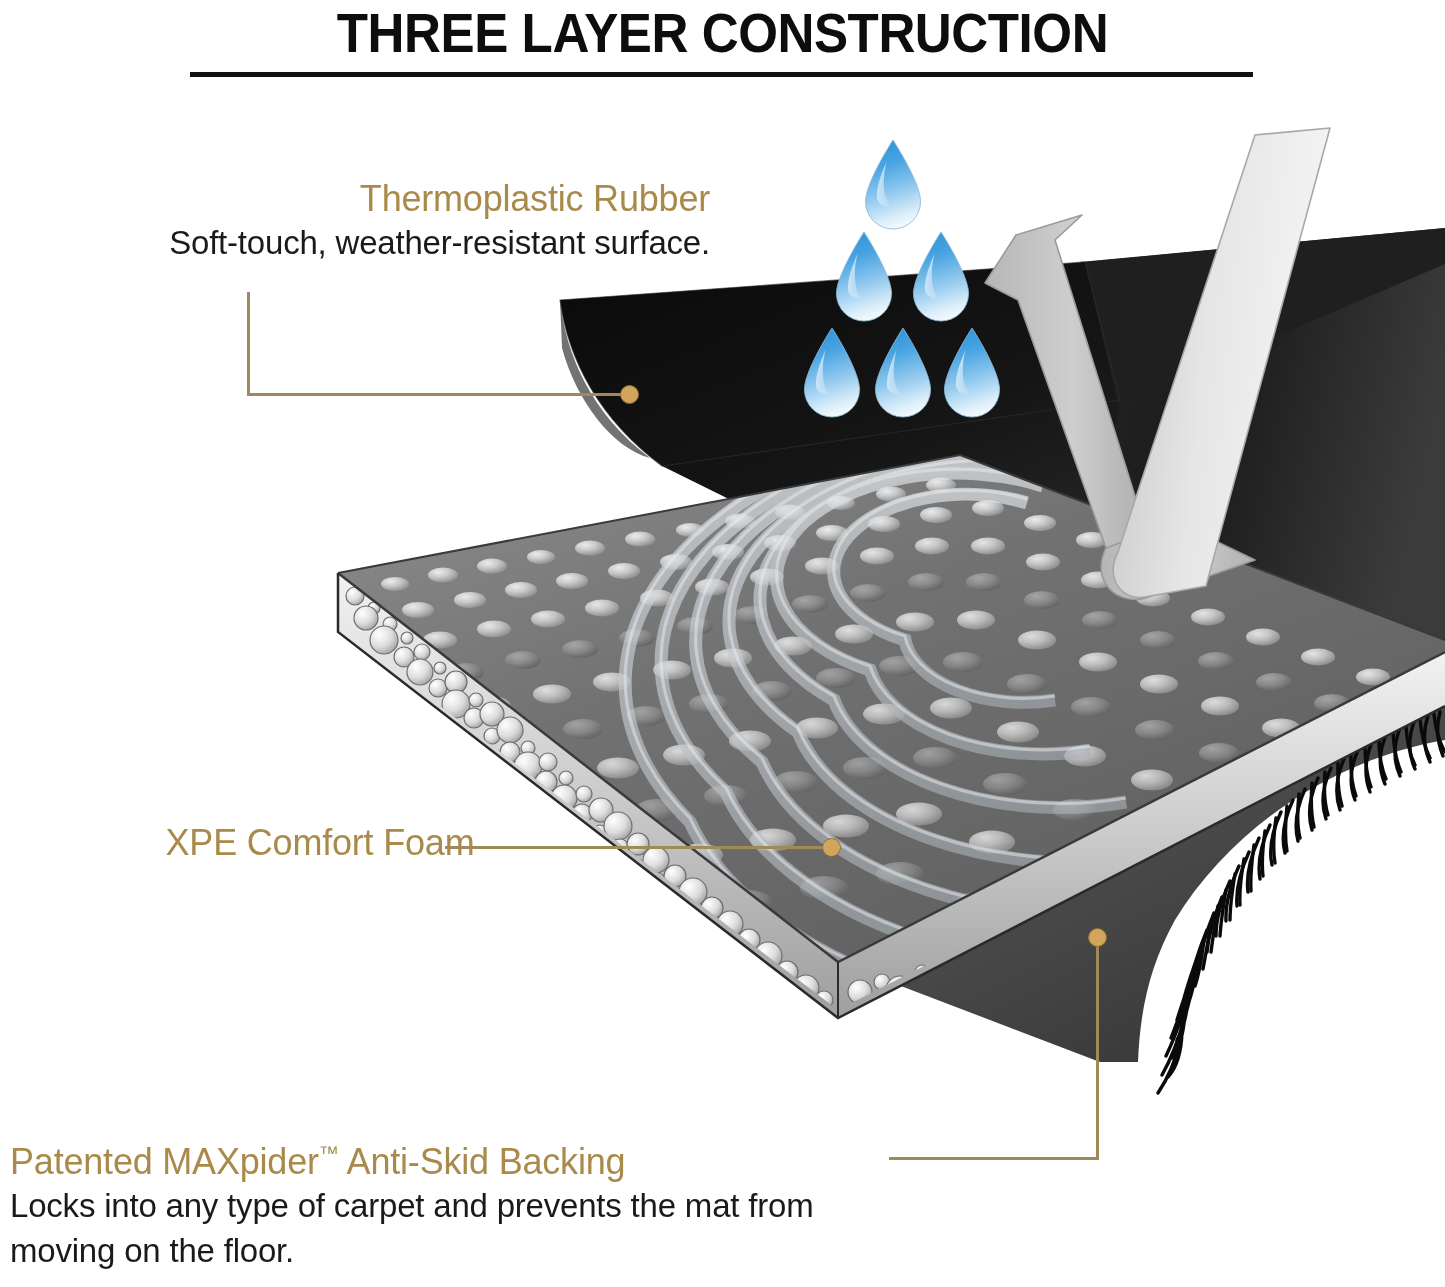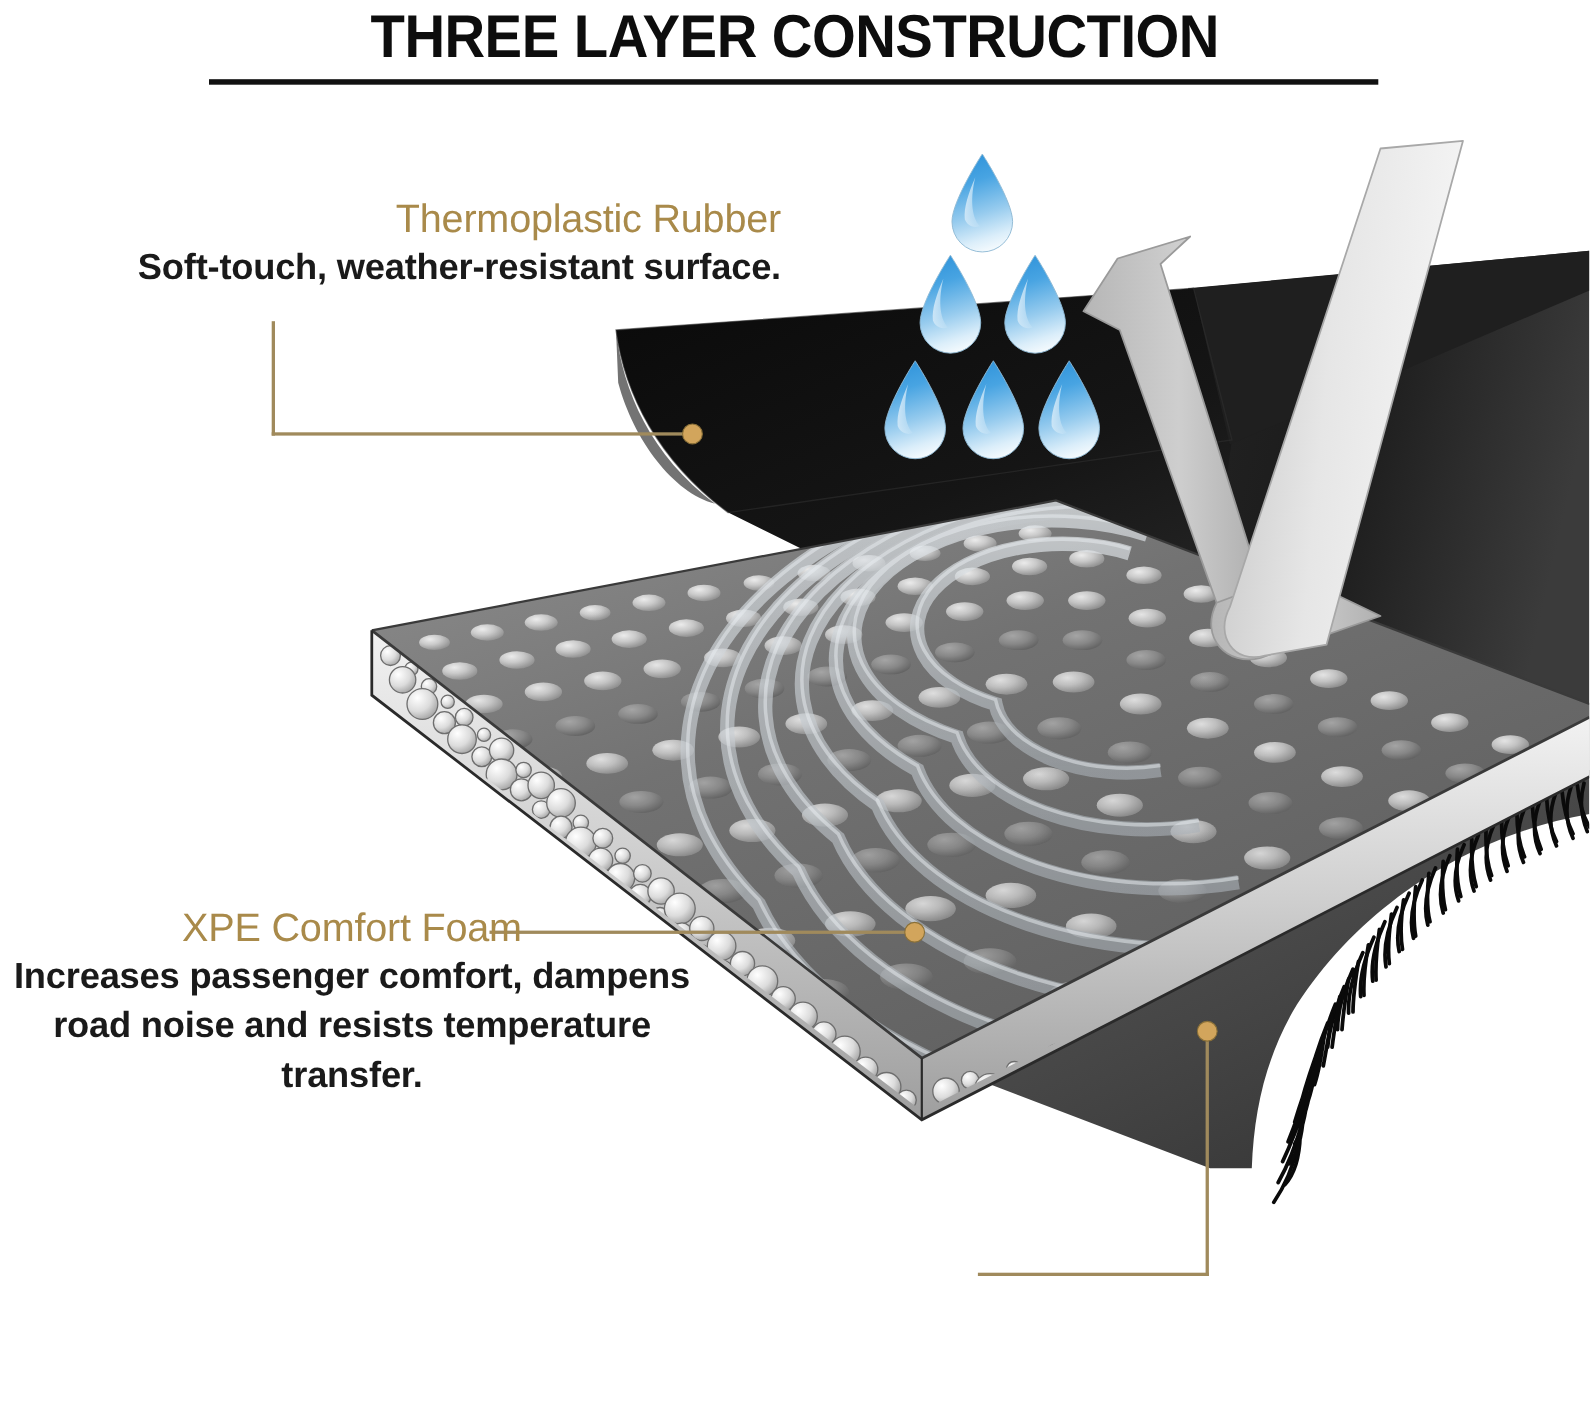--- a/index.html
+++ b/index.html
@@ -66,7 +66,7 @@
     color: #1a1a1a;
     font-size: 33px;
     line-height: 45px;
-    font-weight: 700;
+    font-weight: 400;
     letter-spacing: -0.2px;
   }
   #callout-1 { left: 10px; top: 178px; width: 700px; text-align: right; }

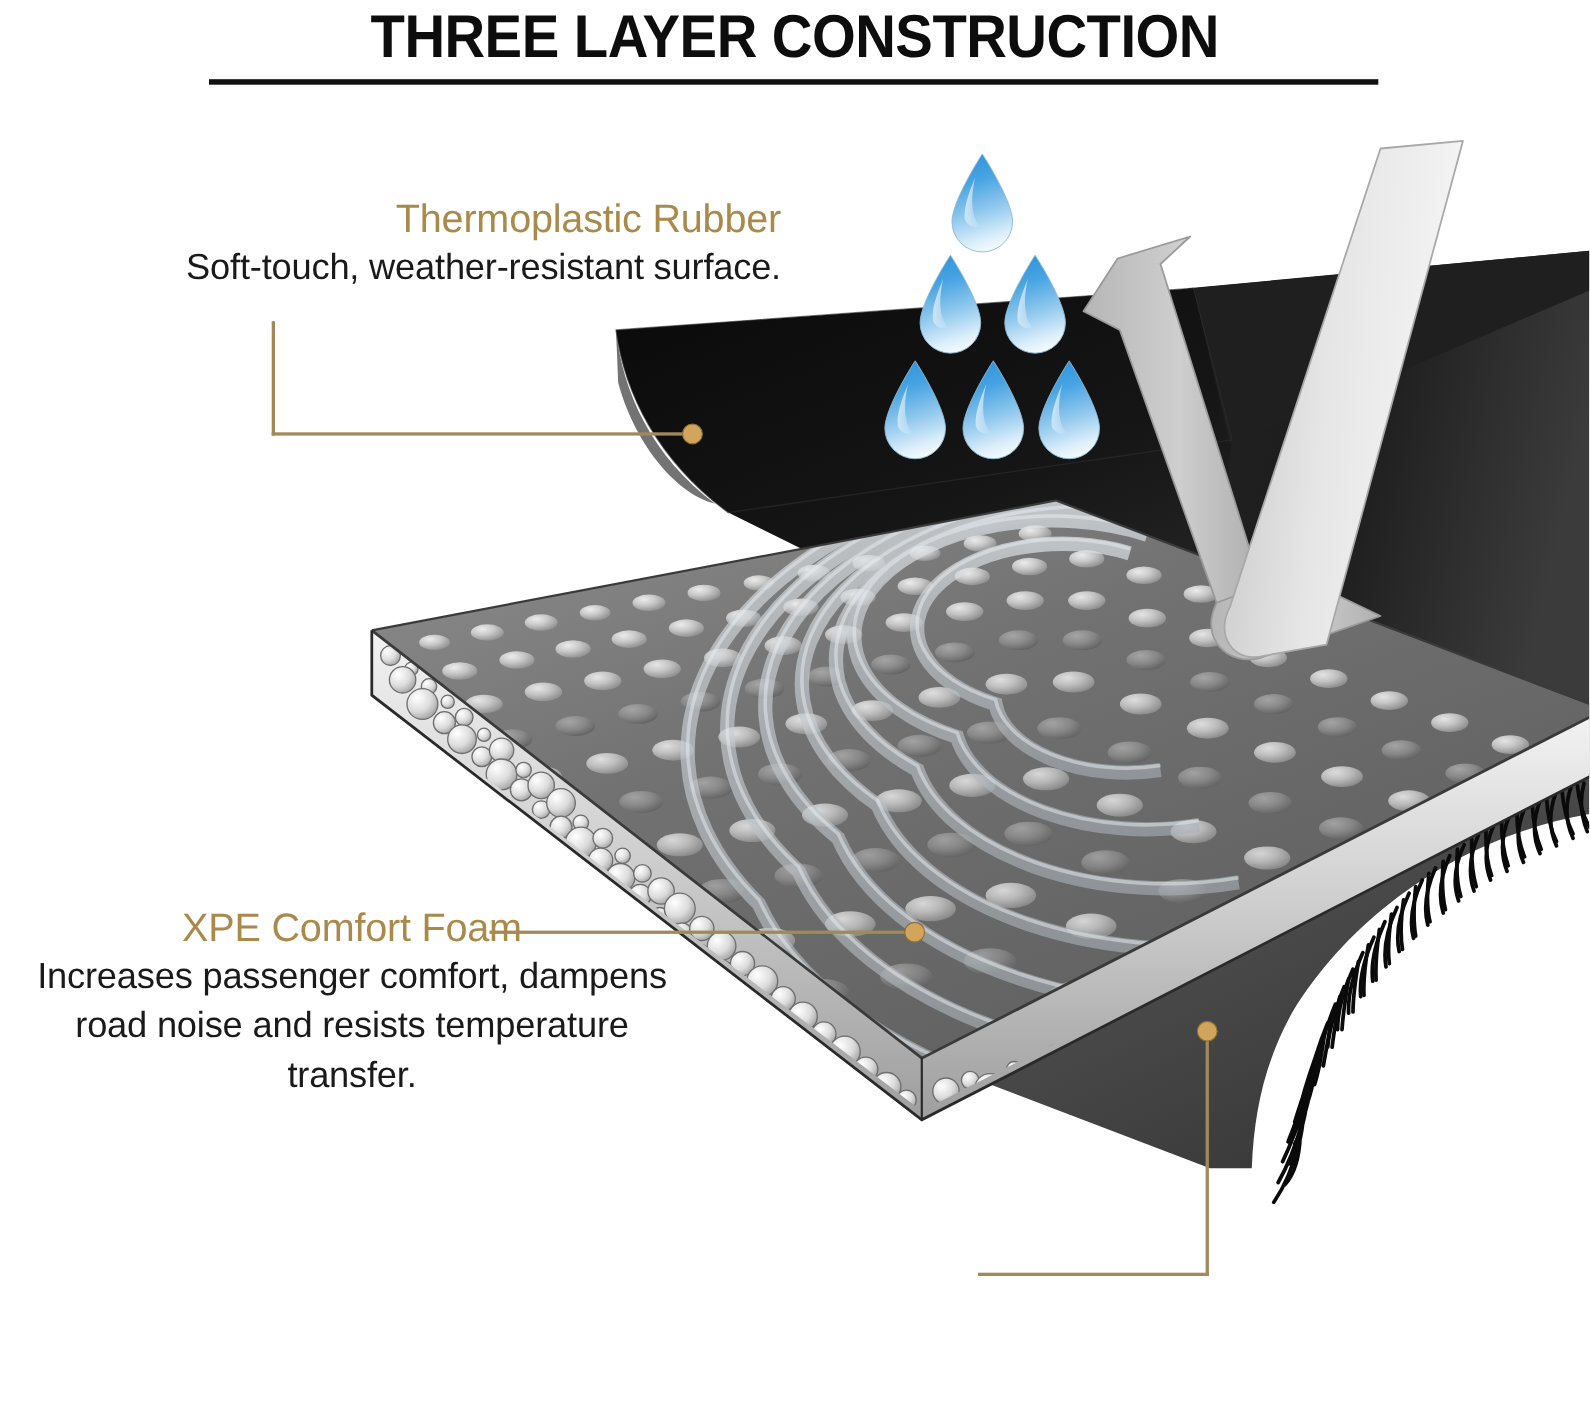--- a/index.html
+++ b/index.html
@@ -600,7 +600,6 @@
 
   <div class="callout" id="callout-2">
     <div class="callout-head"><span>XPE Comfort Foam</span></div>
-    <div class="callout-body">Increases passenger comfort, dampens road noise and resists temperature transfer.</div>
   </div>
 
 

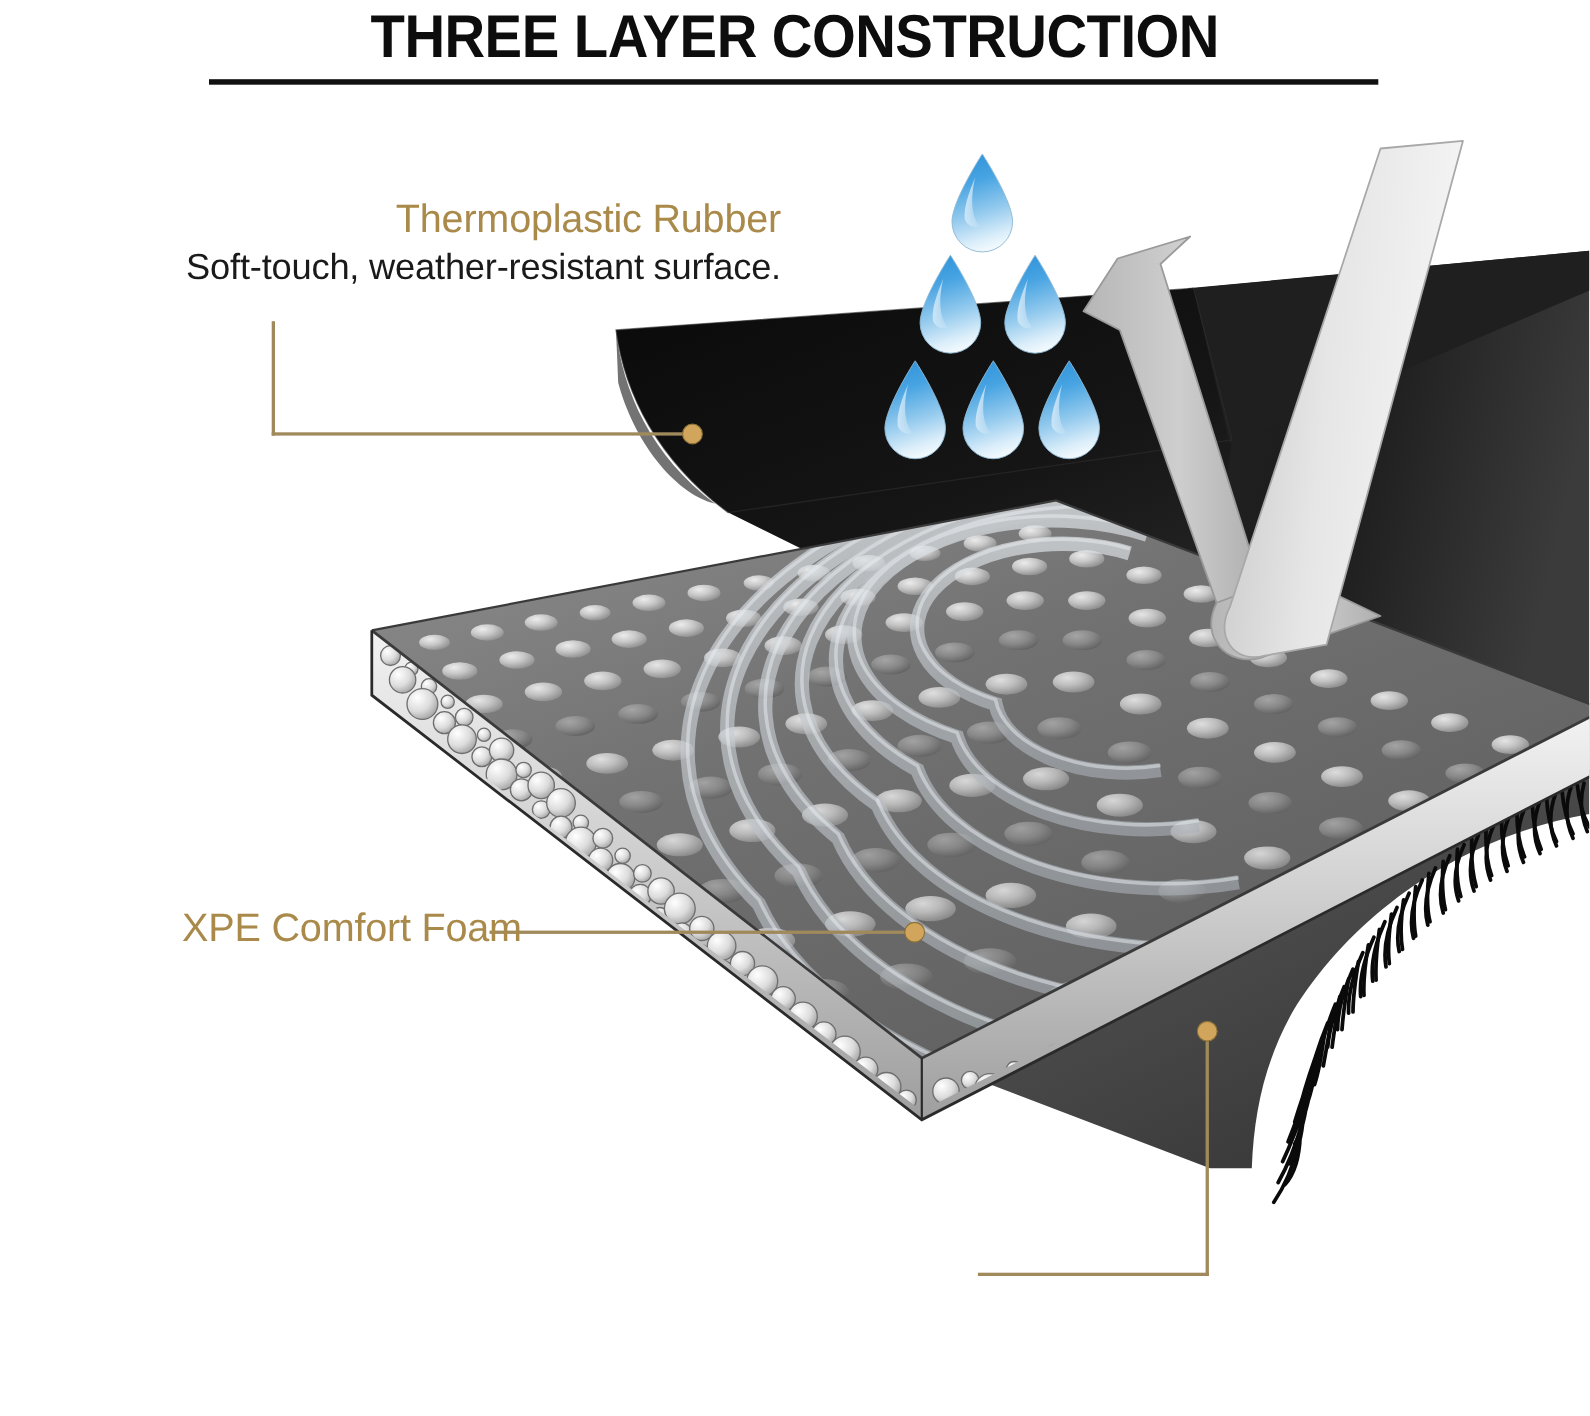--- a/index.html
+++ b/index.html
@@ -602,6 +602,10 @@
     <div class="callout-head"><span>XPE Comfort Foam</span></div>
   </div>
 
+  <div class="callout" id="callout-3">
+    <div class="callout-head"><span>Patented MAXpider</span><span class="tm">™</span><span> Anti-Skid Backing</span></div>
+    <div class="callout-body">Locks into any type of carpet and prevents the mat from moving on the floor.</div>
+  </div>
 
 </div>
 

